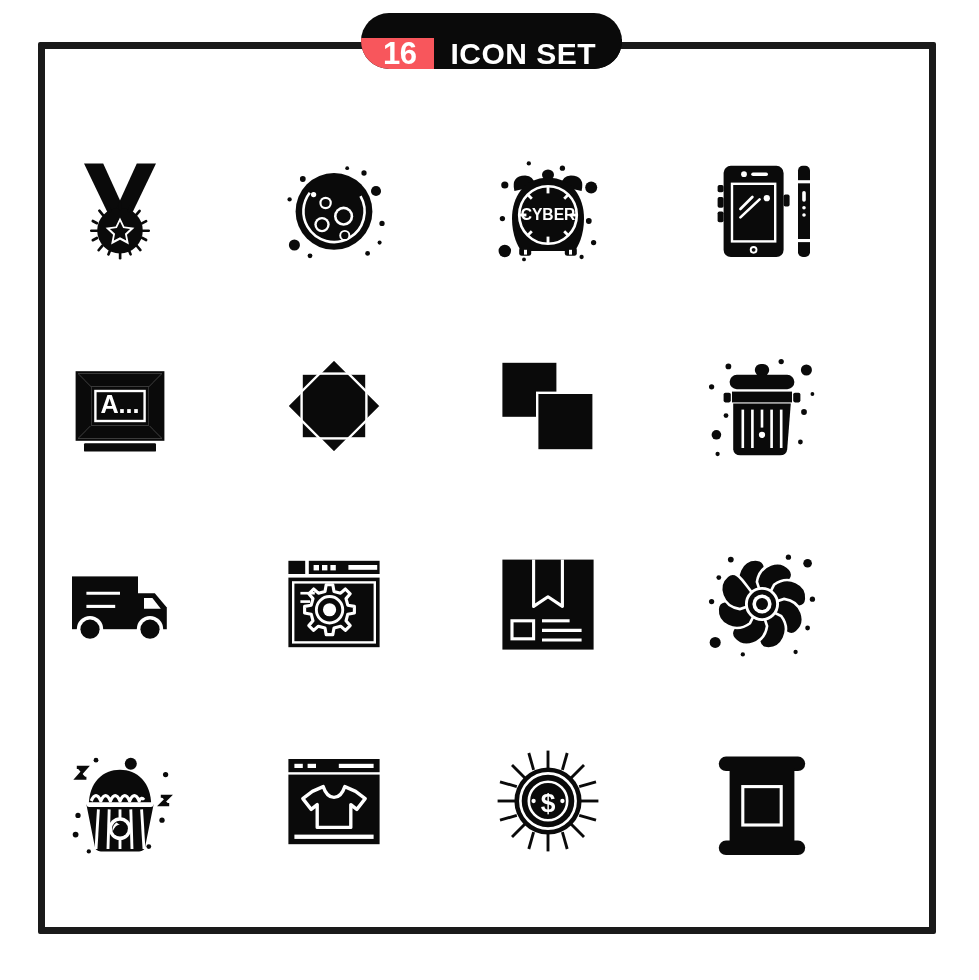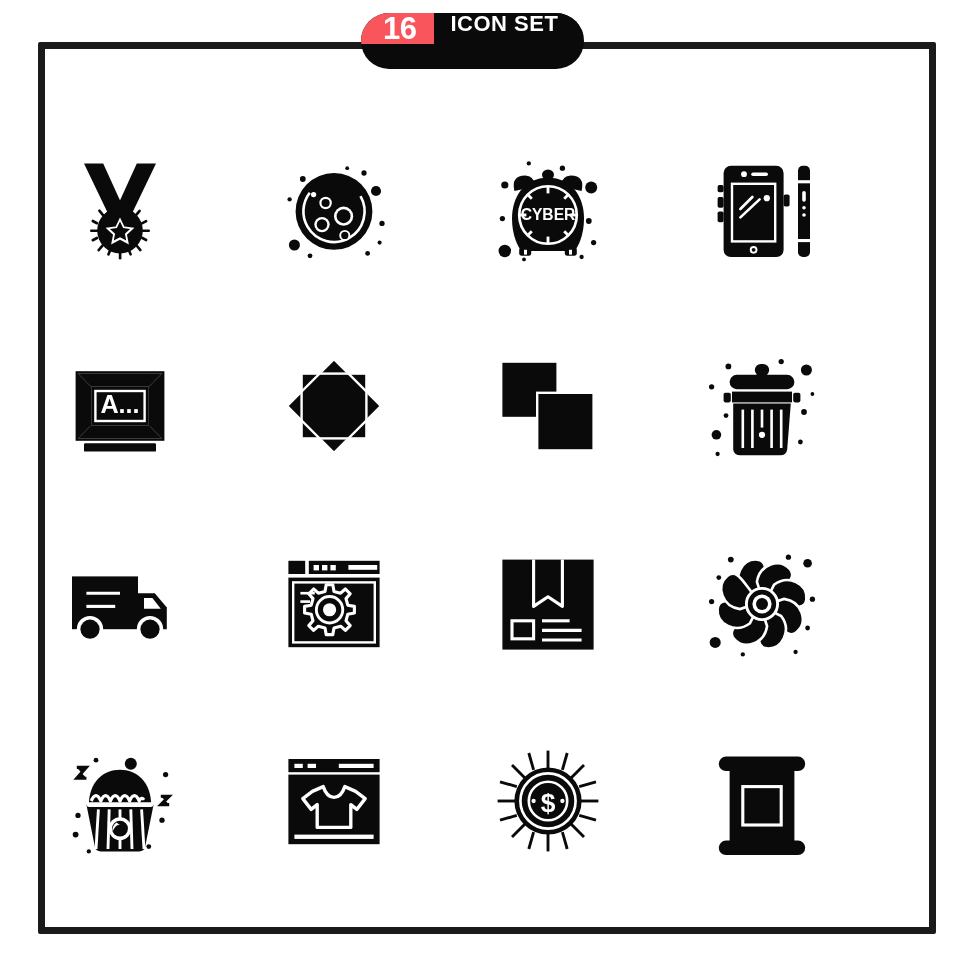--- a/index.html
+++ b/index.html
@@ -41,7 +41,7 @@
     top: 13px;
     height: 56px;
     display: flex;
-    align-items: flex-start;
+    align-items: flex-end;
     border-radius: 28px;
     overflow: hidden;
     z-index: 5;

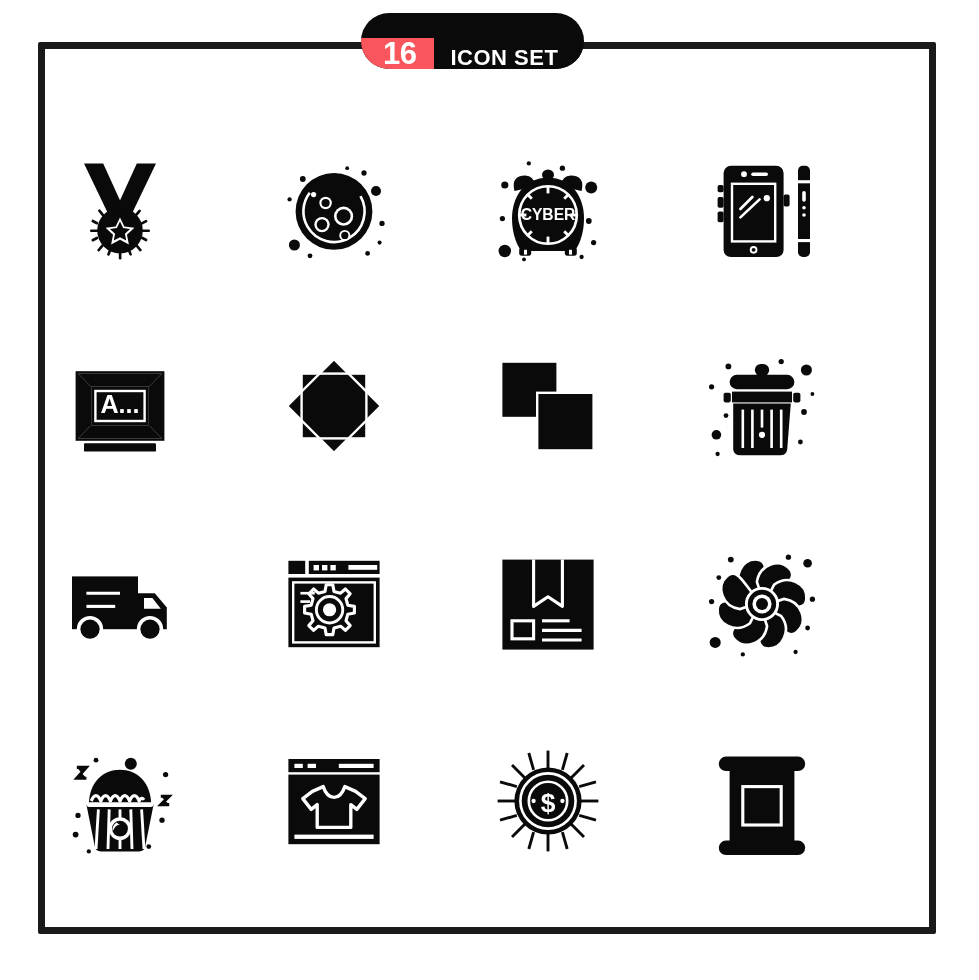--- a/index.html
+++ b/index.html
@@ -62,7 +62,7 @@
   #badge-title {
     background: #0a0a0a;
     color: #ffffff;
-    font-size: 22px;
+    font-size: 30px;
     font-weight: bold;
     letter-spacing: 0.5px;
     display: flex;

